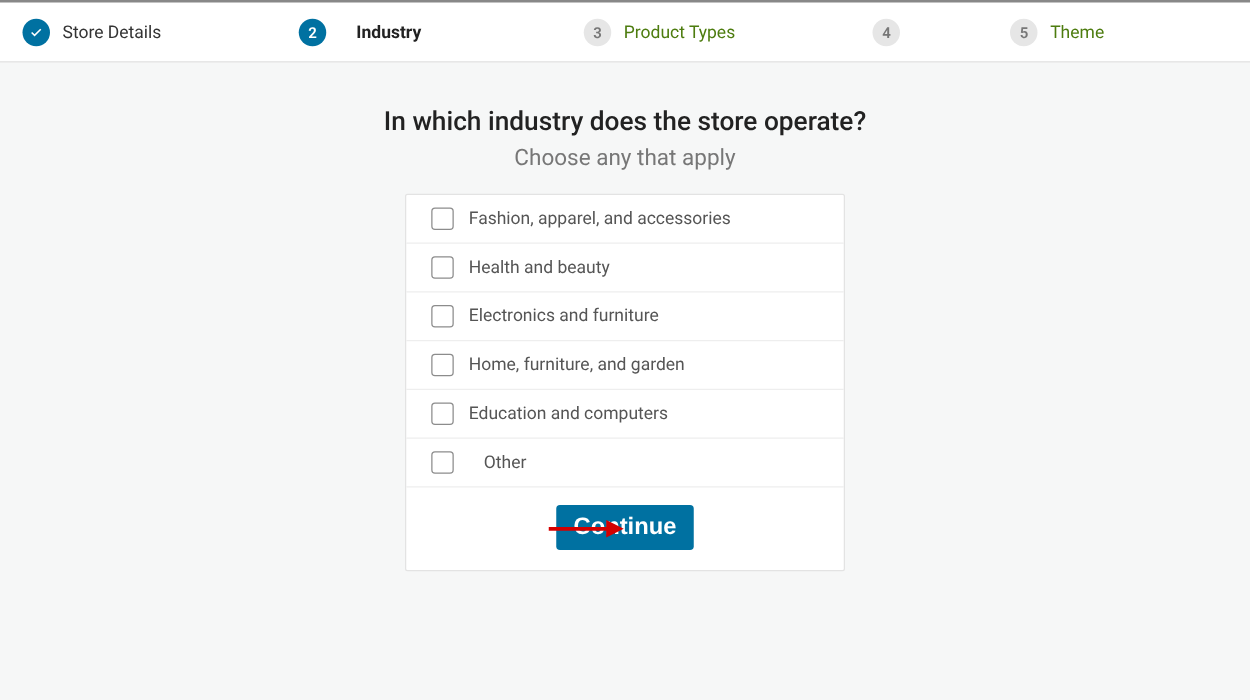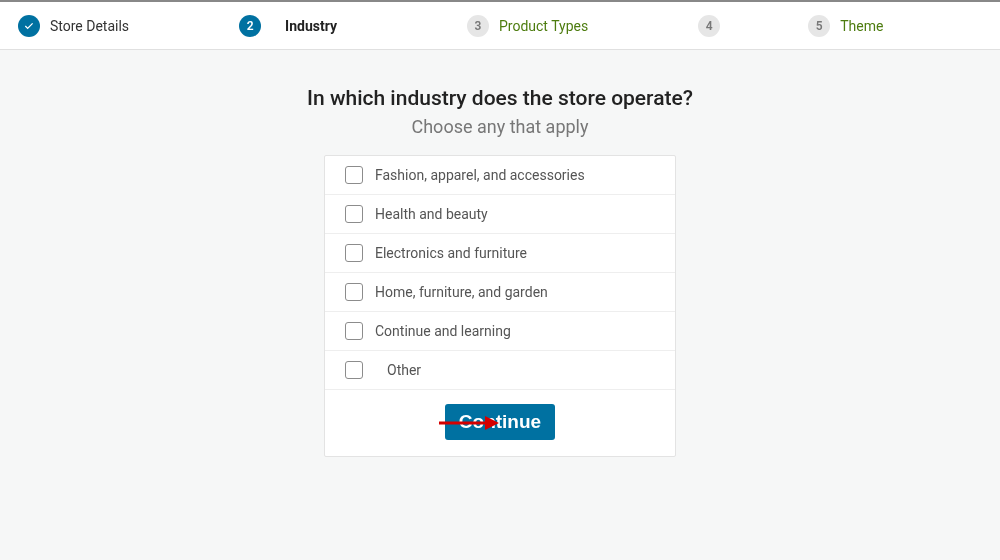--- a/index.html
+++ b/index.html
@@ -159,7 +159,7 @@
     </label>
     <label class="option">
       <span class="chk"></span>
-      <span class="opt-label">Continue and learning</span>
+      <span class="opt-label">Education and computers</span>
     </label>
     <label class="option">
       <span class="chk"></span>

